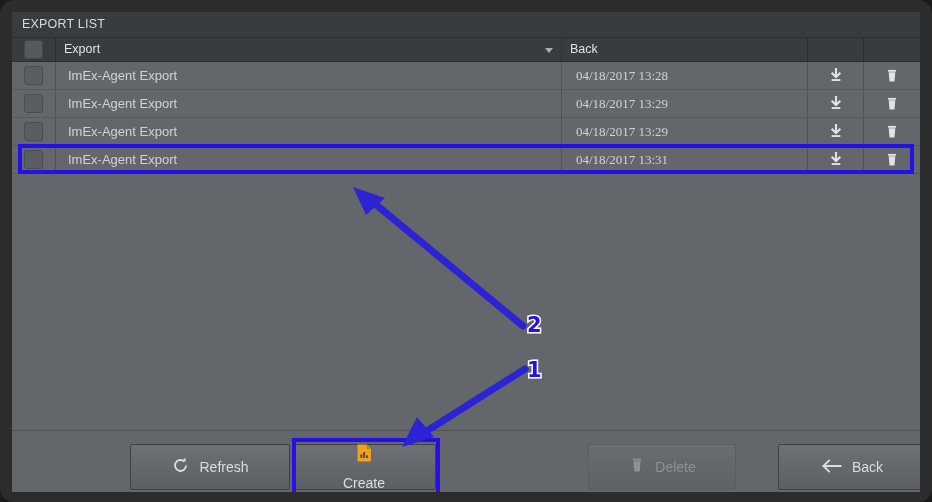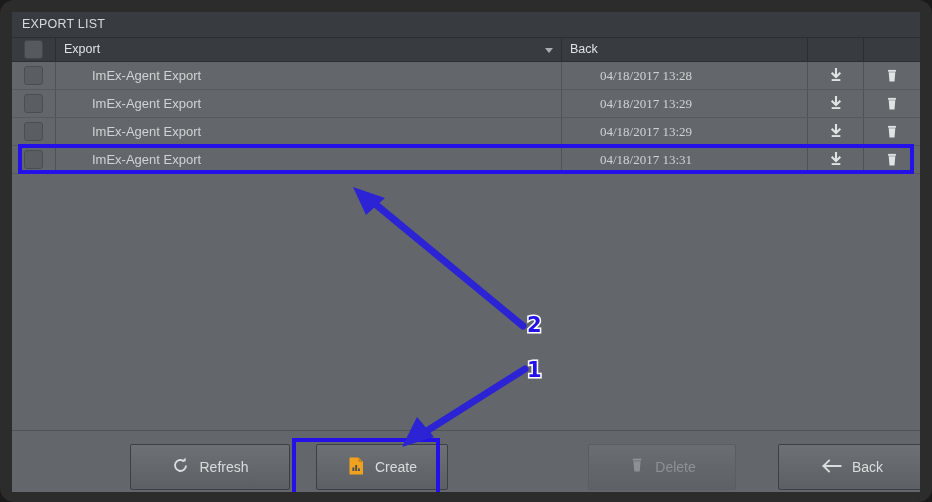--- a/index.html
+++ b/index.html
@@ -102,7 +102,6 @@
     font-size: 13px;
     color: #cfd3d6;
     white-space: nowrap;
-    margin-left: 24px;
   }
   .c-date .cell-text { left: 14px; font-family: Liberation Serif, serif; }
 

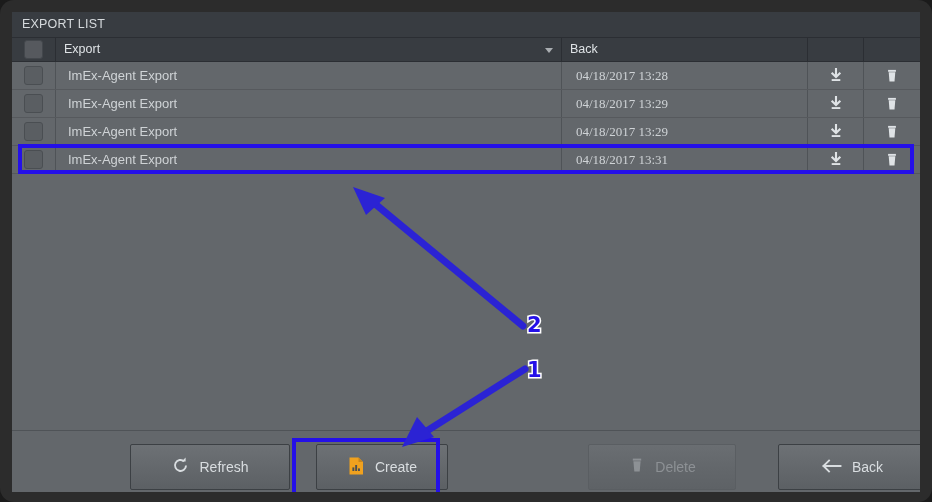--- a/index.html
+++ b/index.html
@@ -190,7 +190,7 @@
     cursor: default;
   }
   #btn-refresh  { left: 118px; width: 160px; }
-  #btn-create   { left: 304px; width: 132px; }
+  #btn-create   { left: 280px; width: 144px; flex-direction: column; }
   #btn-download { left: 442px; width: 148px; }
   #btn-delete   { left: 576px; width: 148px; }
   #btn-back     { left: 766px; width: 148px; }

